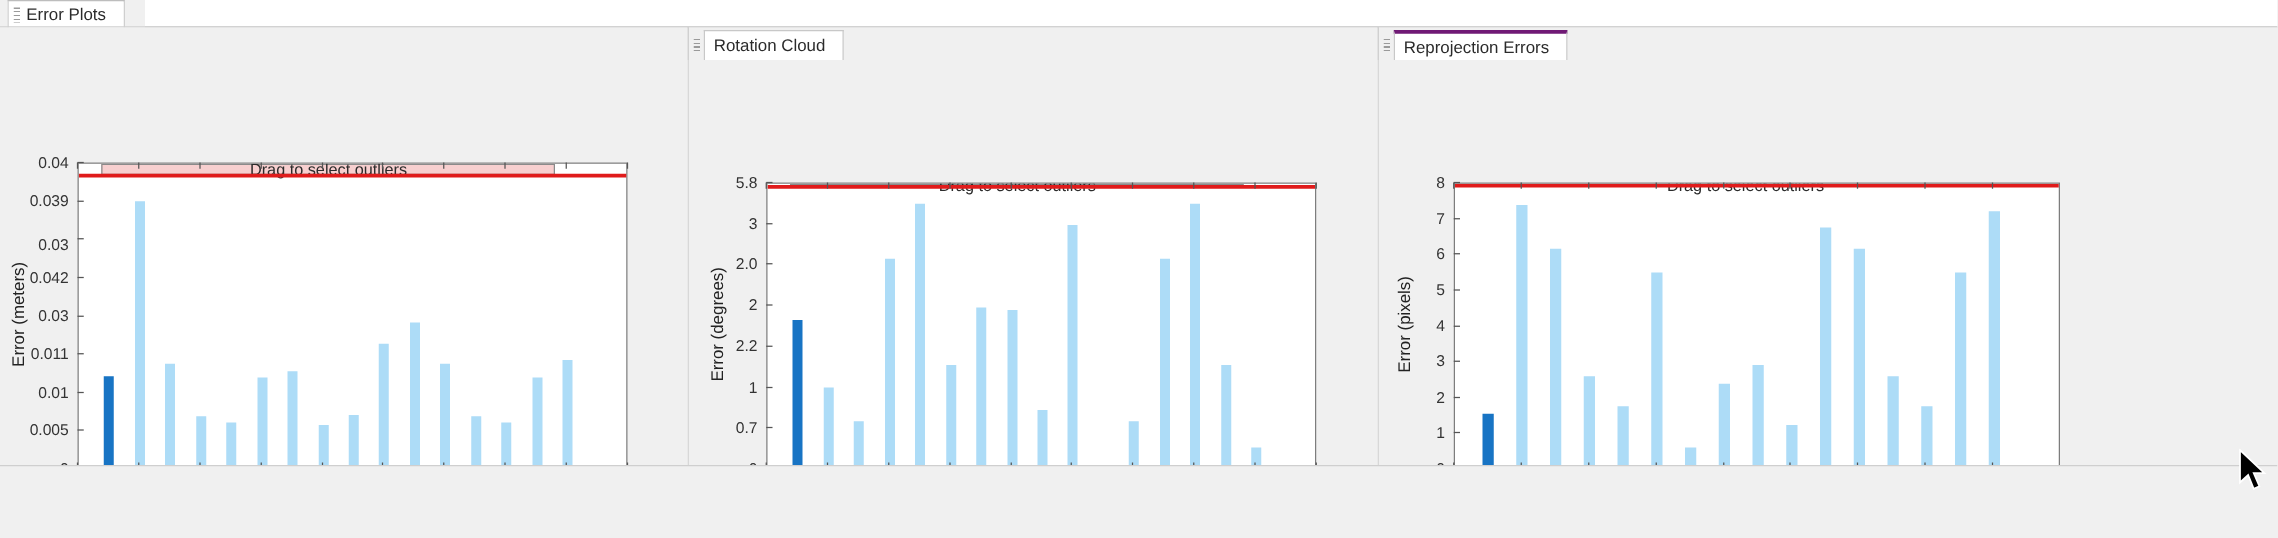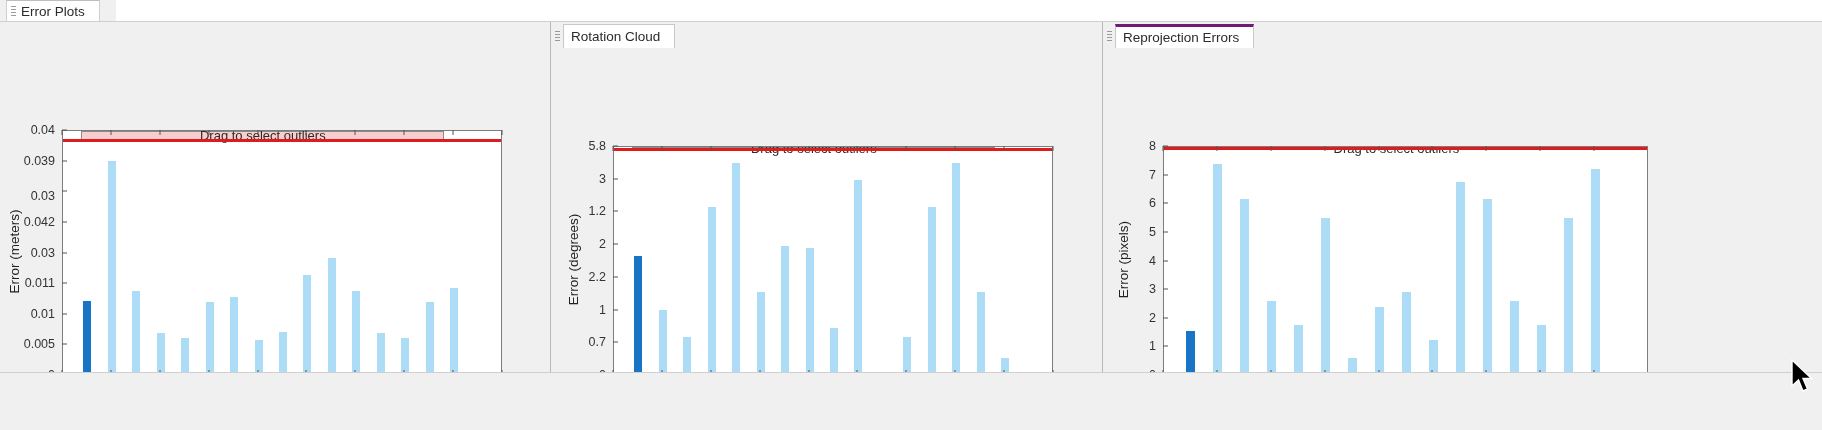--- a/index.html
+++ b/index.html
@@ -286,7 +286,7 @@
             <div class="tick-y-mark" style="top: 130.857px;"></div>
             <div class="tick-y" style="top: 98.1429px;">2</div>
             <div class="tick-y-mark" style="top: 98.1429px;"></div>
-            <div class="tick-y" style="top: 65.4286px;">1.2</div>
+            <div class="tick-y" style="top: 65.4286px;">2.0</div>
             <div class="tick-y-mark" style="top: 65.4286px;"></div>
             <div class="tick-y" style="top: 32.7143px;">3</div>
             <div class="tick-y-mark" style="top: 32.7143px;"></div>

